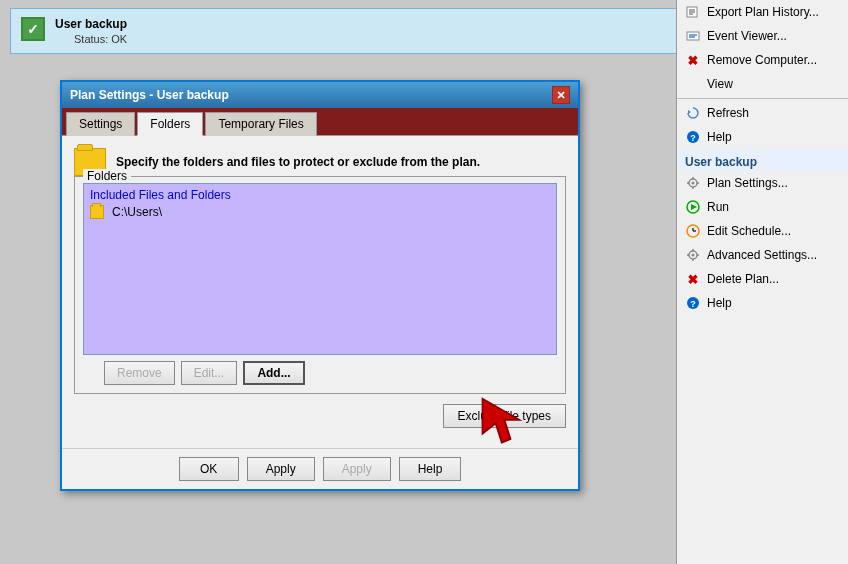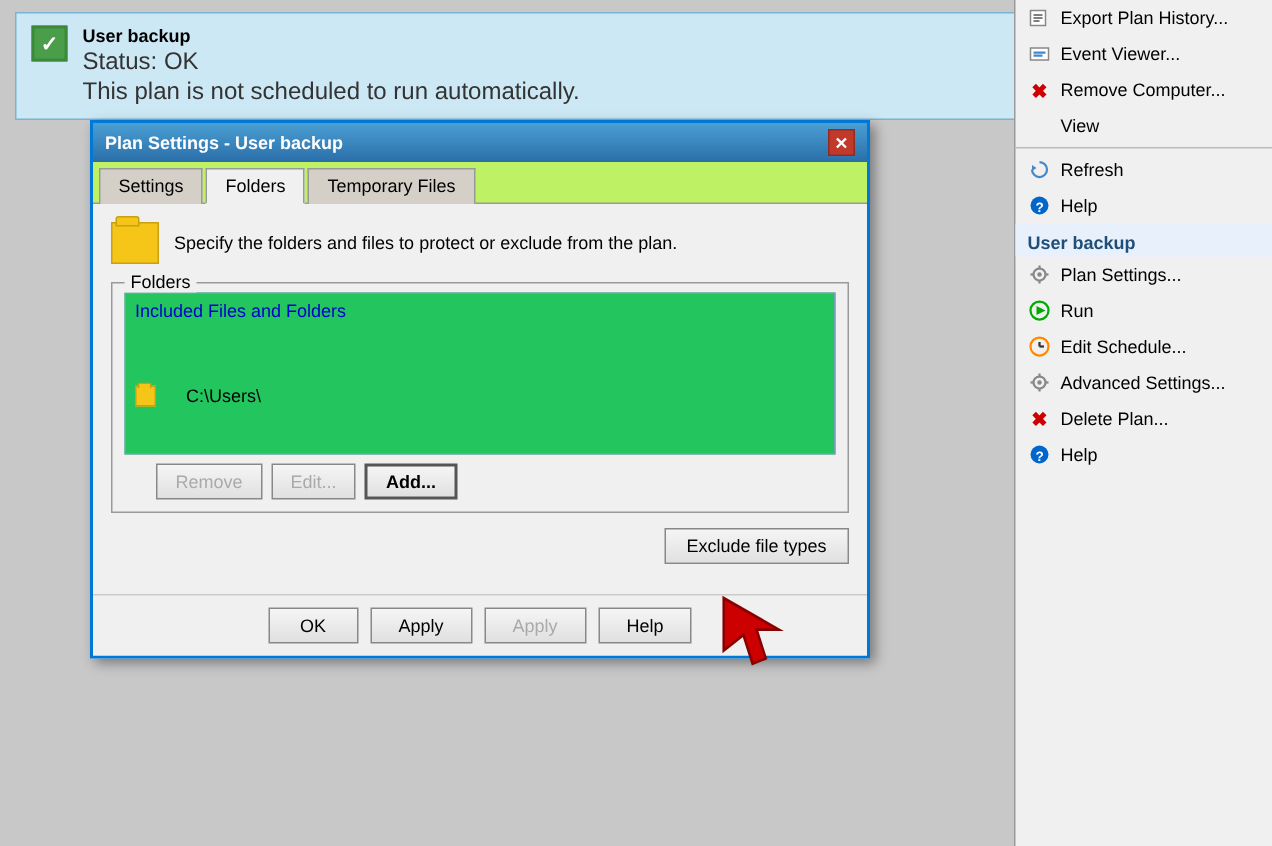--- a/index.html
+++ b/index.html
@@ -53,9 +53,10 @@
       color: #000;
     }
     .status-text p {
-      font-size: 16px;
+      font-size: 11px;
       color: #333;
       margin-top: 2px;
+      margin-left: 19px;
     }
 
     

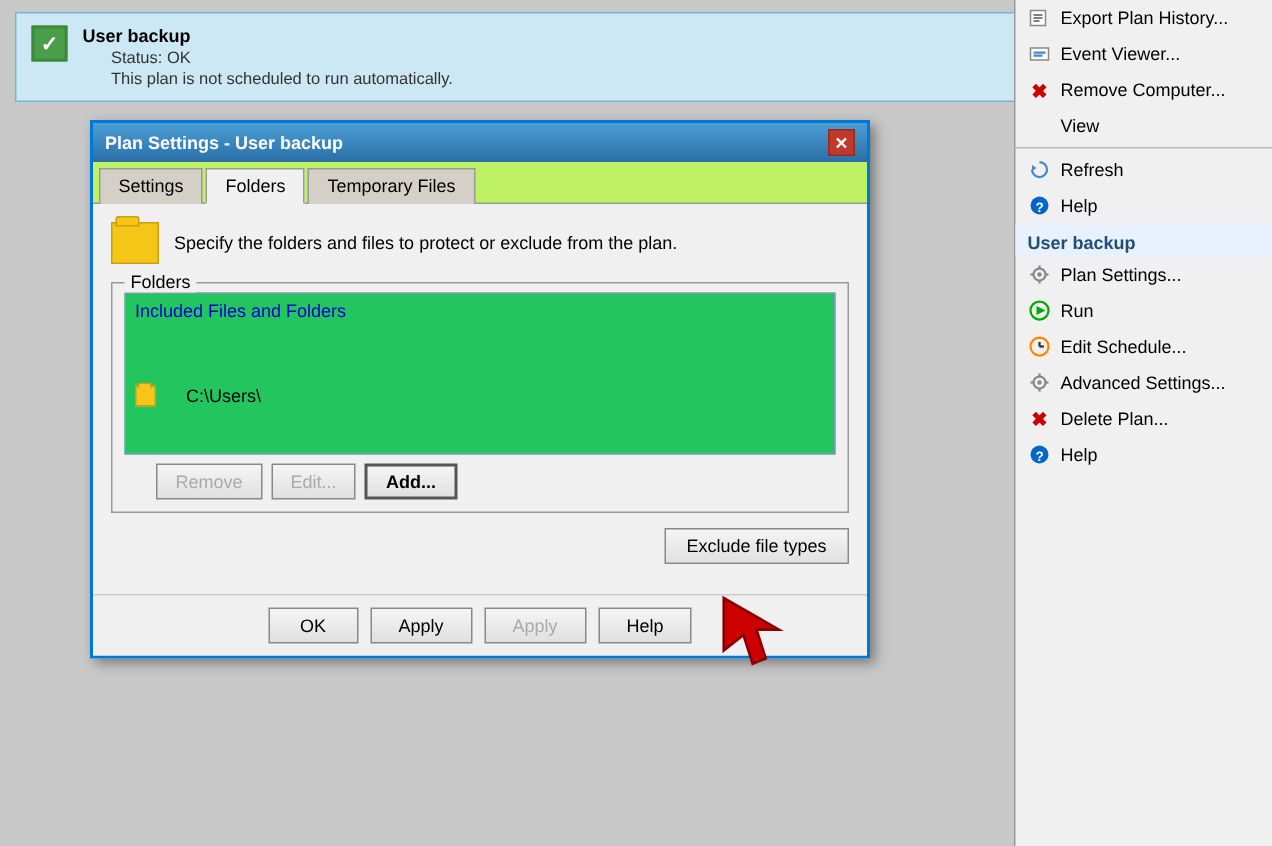--- a/index.html
+++ b/index.html
@@ -320,7 +320,6 @@
       <span>Status:</span>
       <span>OK</span>
     </p>
-    <p>This plan is not scheduled to run automatically.</p>
   </div>
 </div>
 

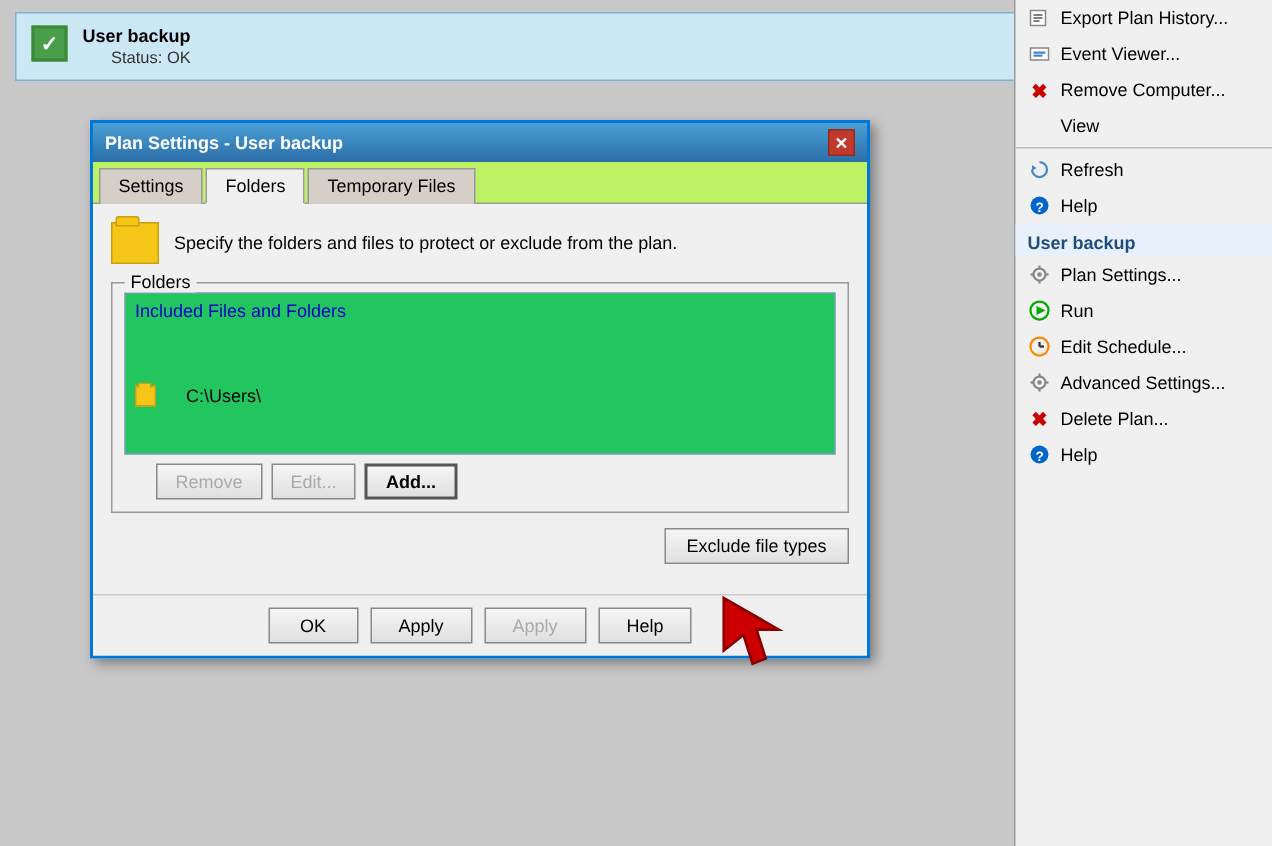--- a/index.html
+++ b/index.html
@@ -130,7 +130,7 @@
     
     .tab-bar {
       display: flex;
-      background: #bef264;
+      background: #7f1d1d;
       border-bottom: 1px solid #999;
       padding: 4px 4px 0 4px;
       gap: 2px;

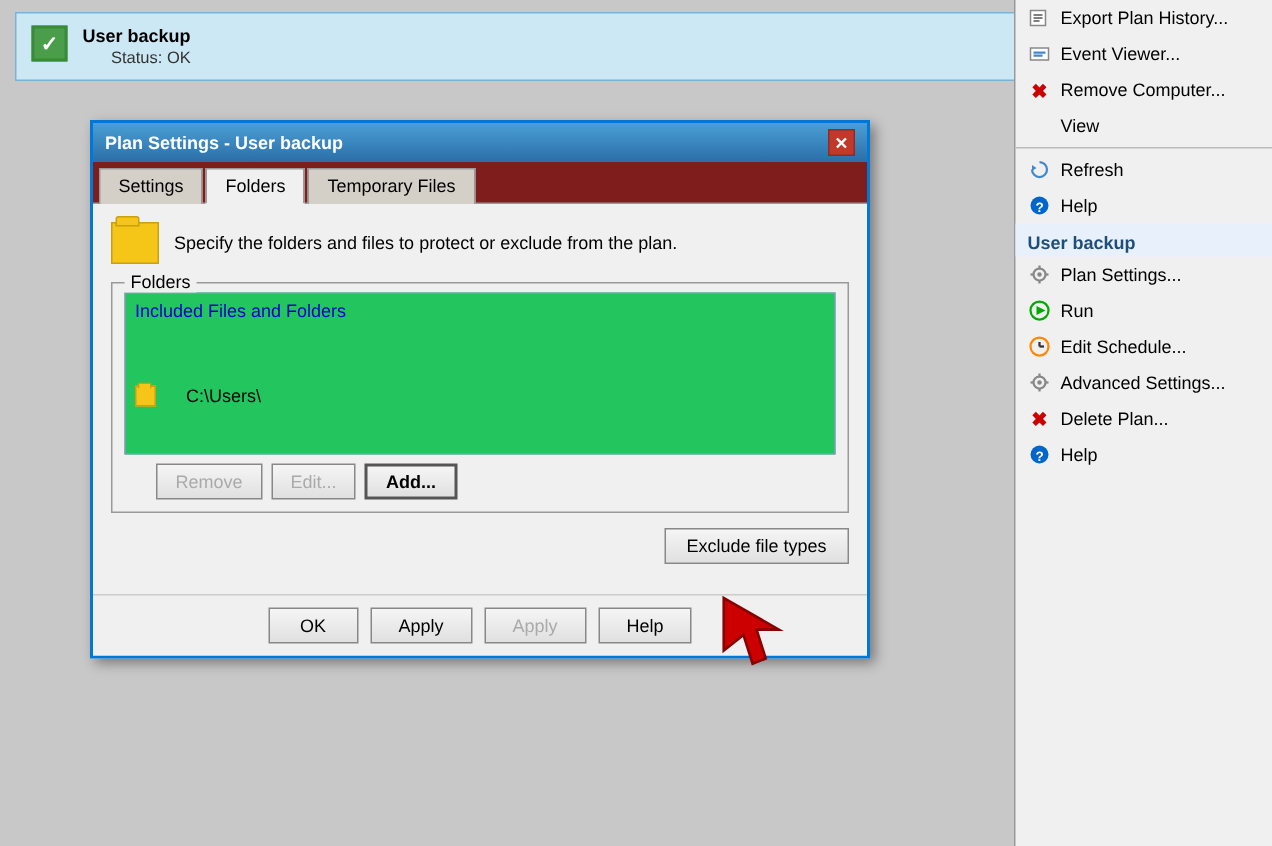--- a/index.html
+++ b/index.html
@@ -159,7 +159,7 @@
       display: flex;
       align-items: center;
       gap: 10px;
-      margin-bottom: 12px;
+      font-weight: bold;
     }
     .folder-icon-large {
       width: 32px;

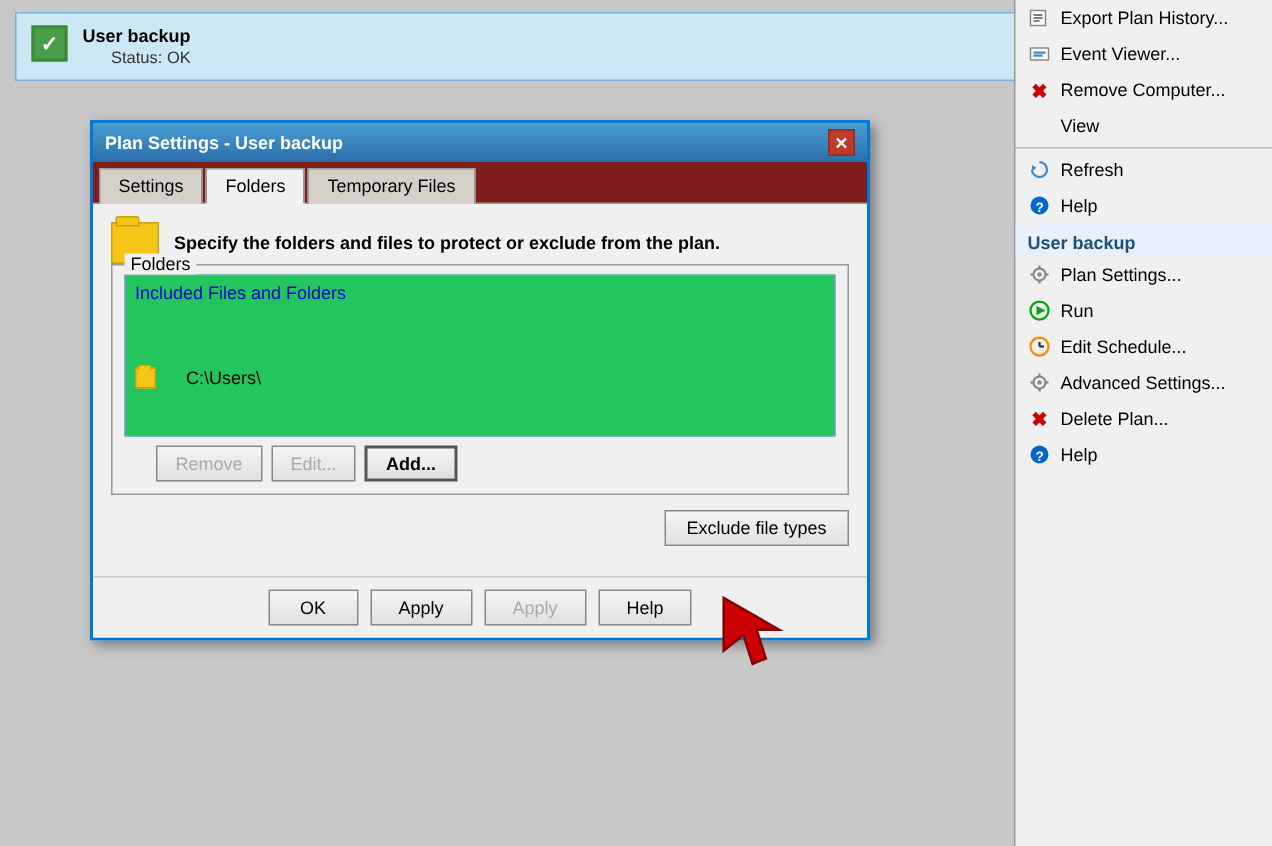--- a/index.html
+++ b/index.html
@@ -183,8 +183,8 @@
     
     .list-box {
       border: 1px solid #7a9ab5;
-      background: #22c55e;
-      height: 108px;
+      background: #c4b5fd;
+      height: 172px;
       overflow-y: auto;
       padding: 2px;
     }

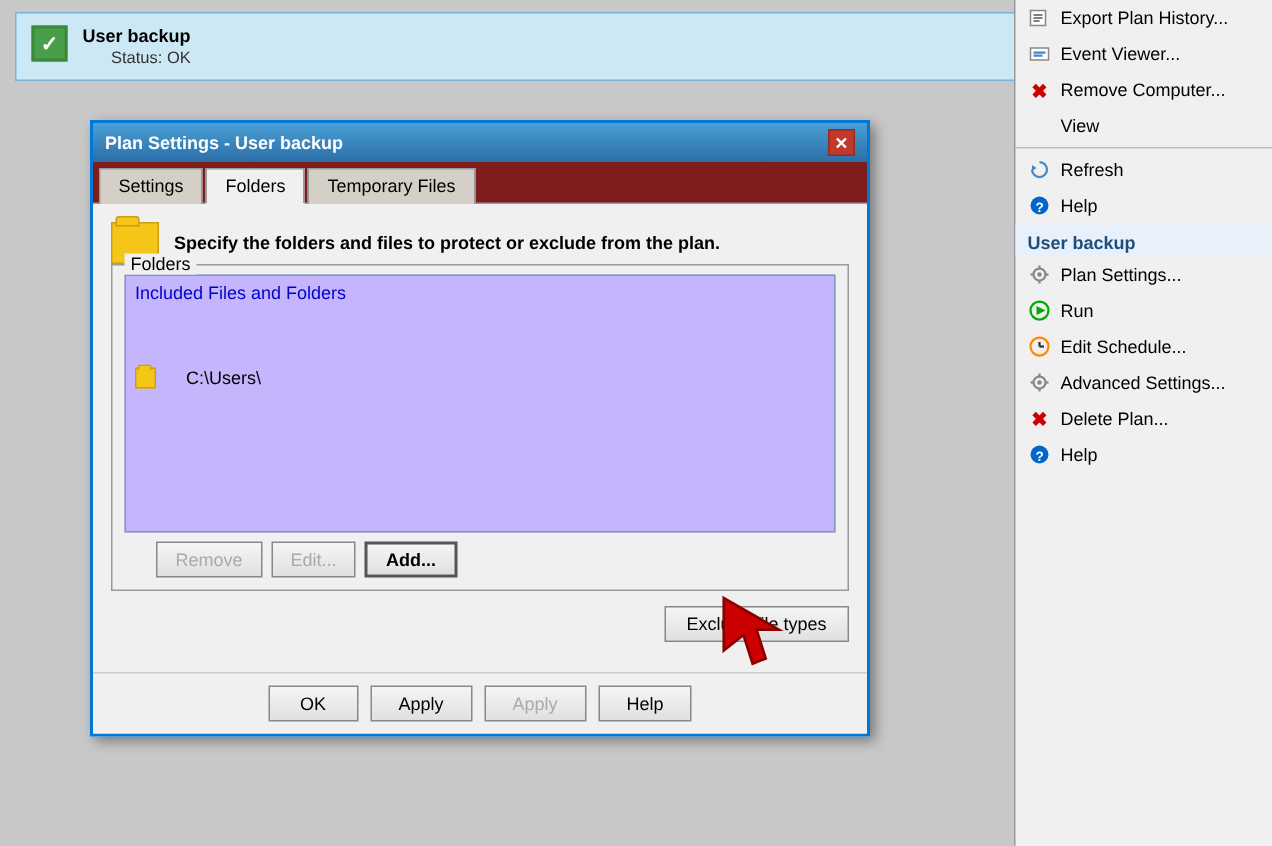--- a/index.html
+++ b/index.html
@@ -197,10 +197,9 @@
     .list-item {
       display: flex;
       align-items: center;
-      gap: 20px;
+      gap: 8px;
       padding: 1px 4px;
       font-size: 12px;
-      margin-top: 40px;
     }
     .list-item-icon {
       width: 14px;

